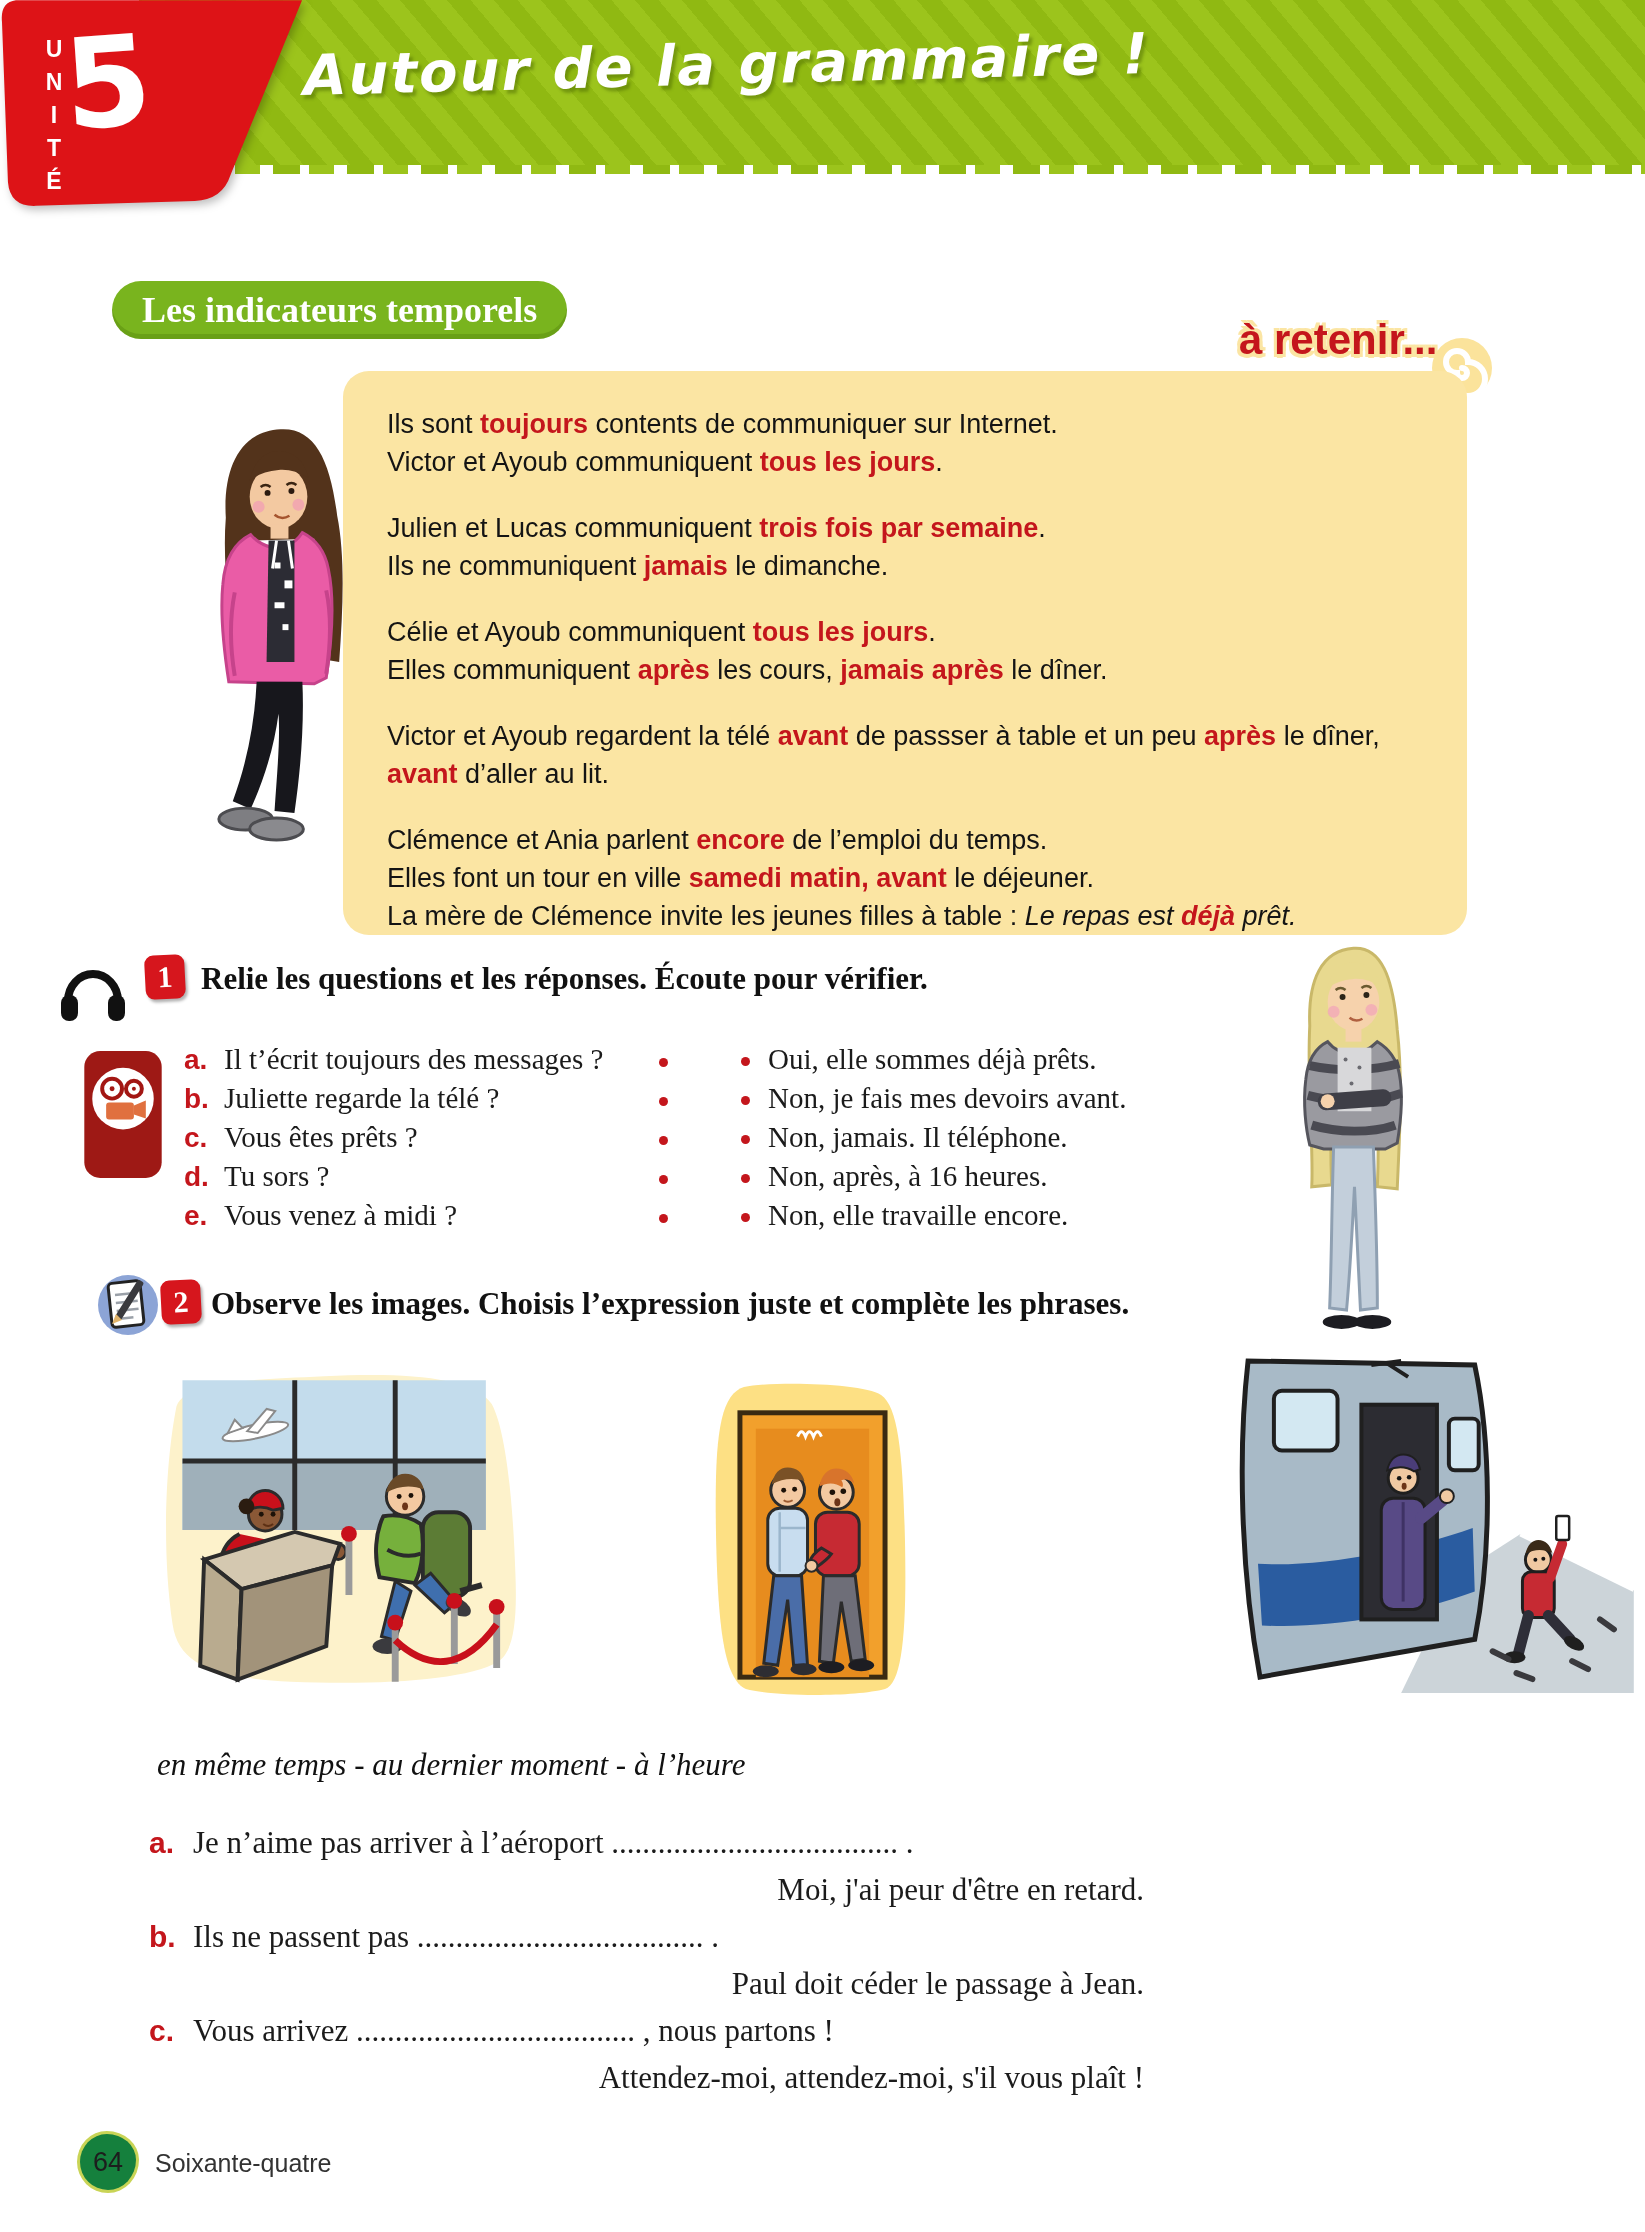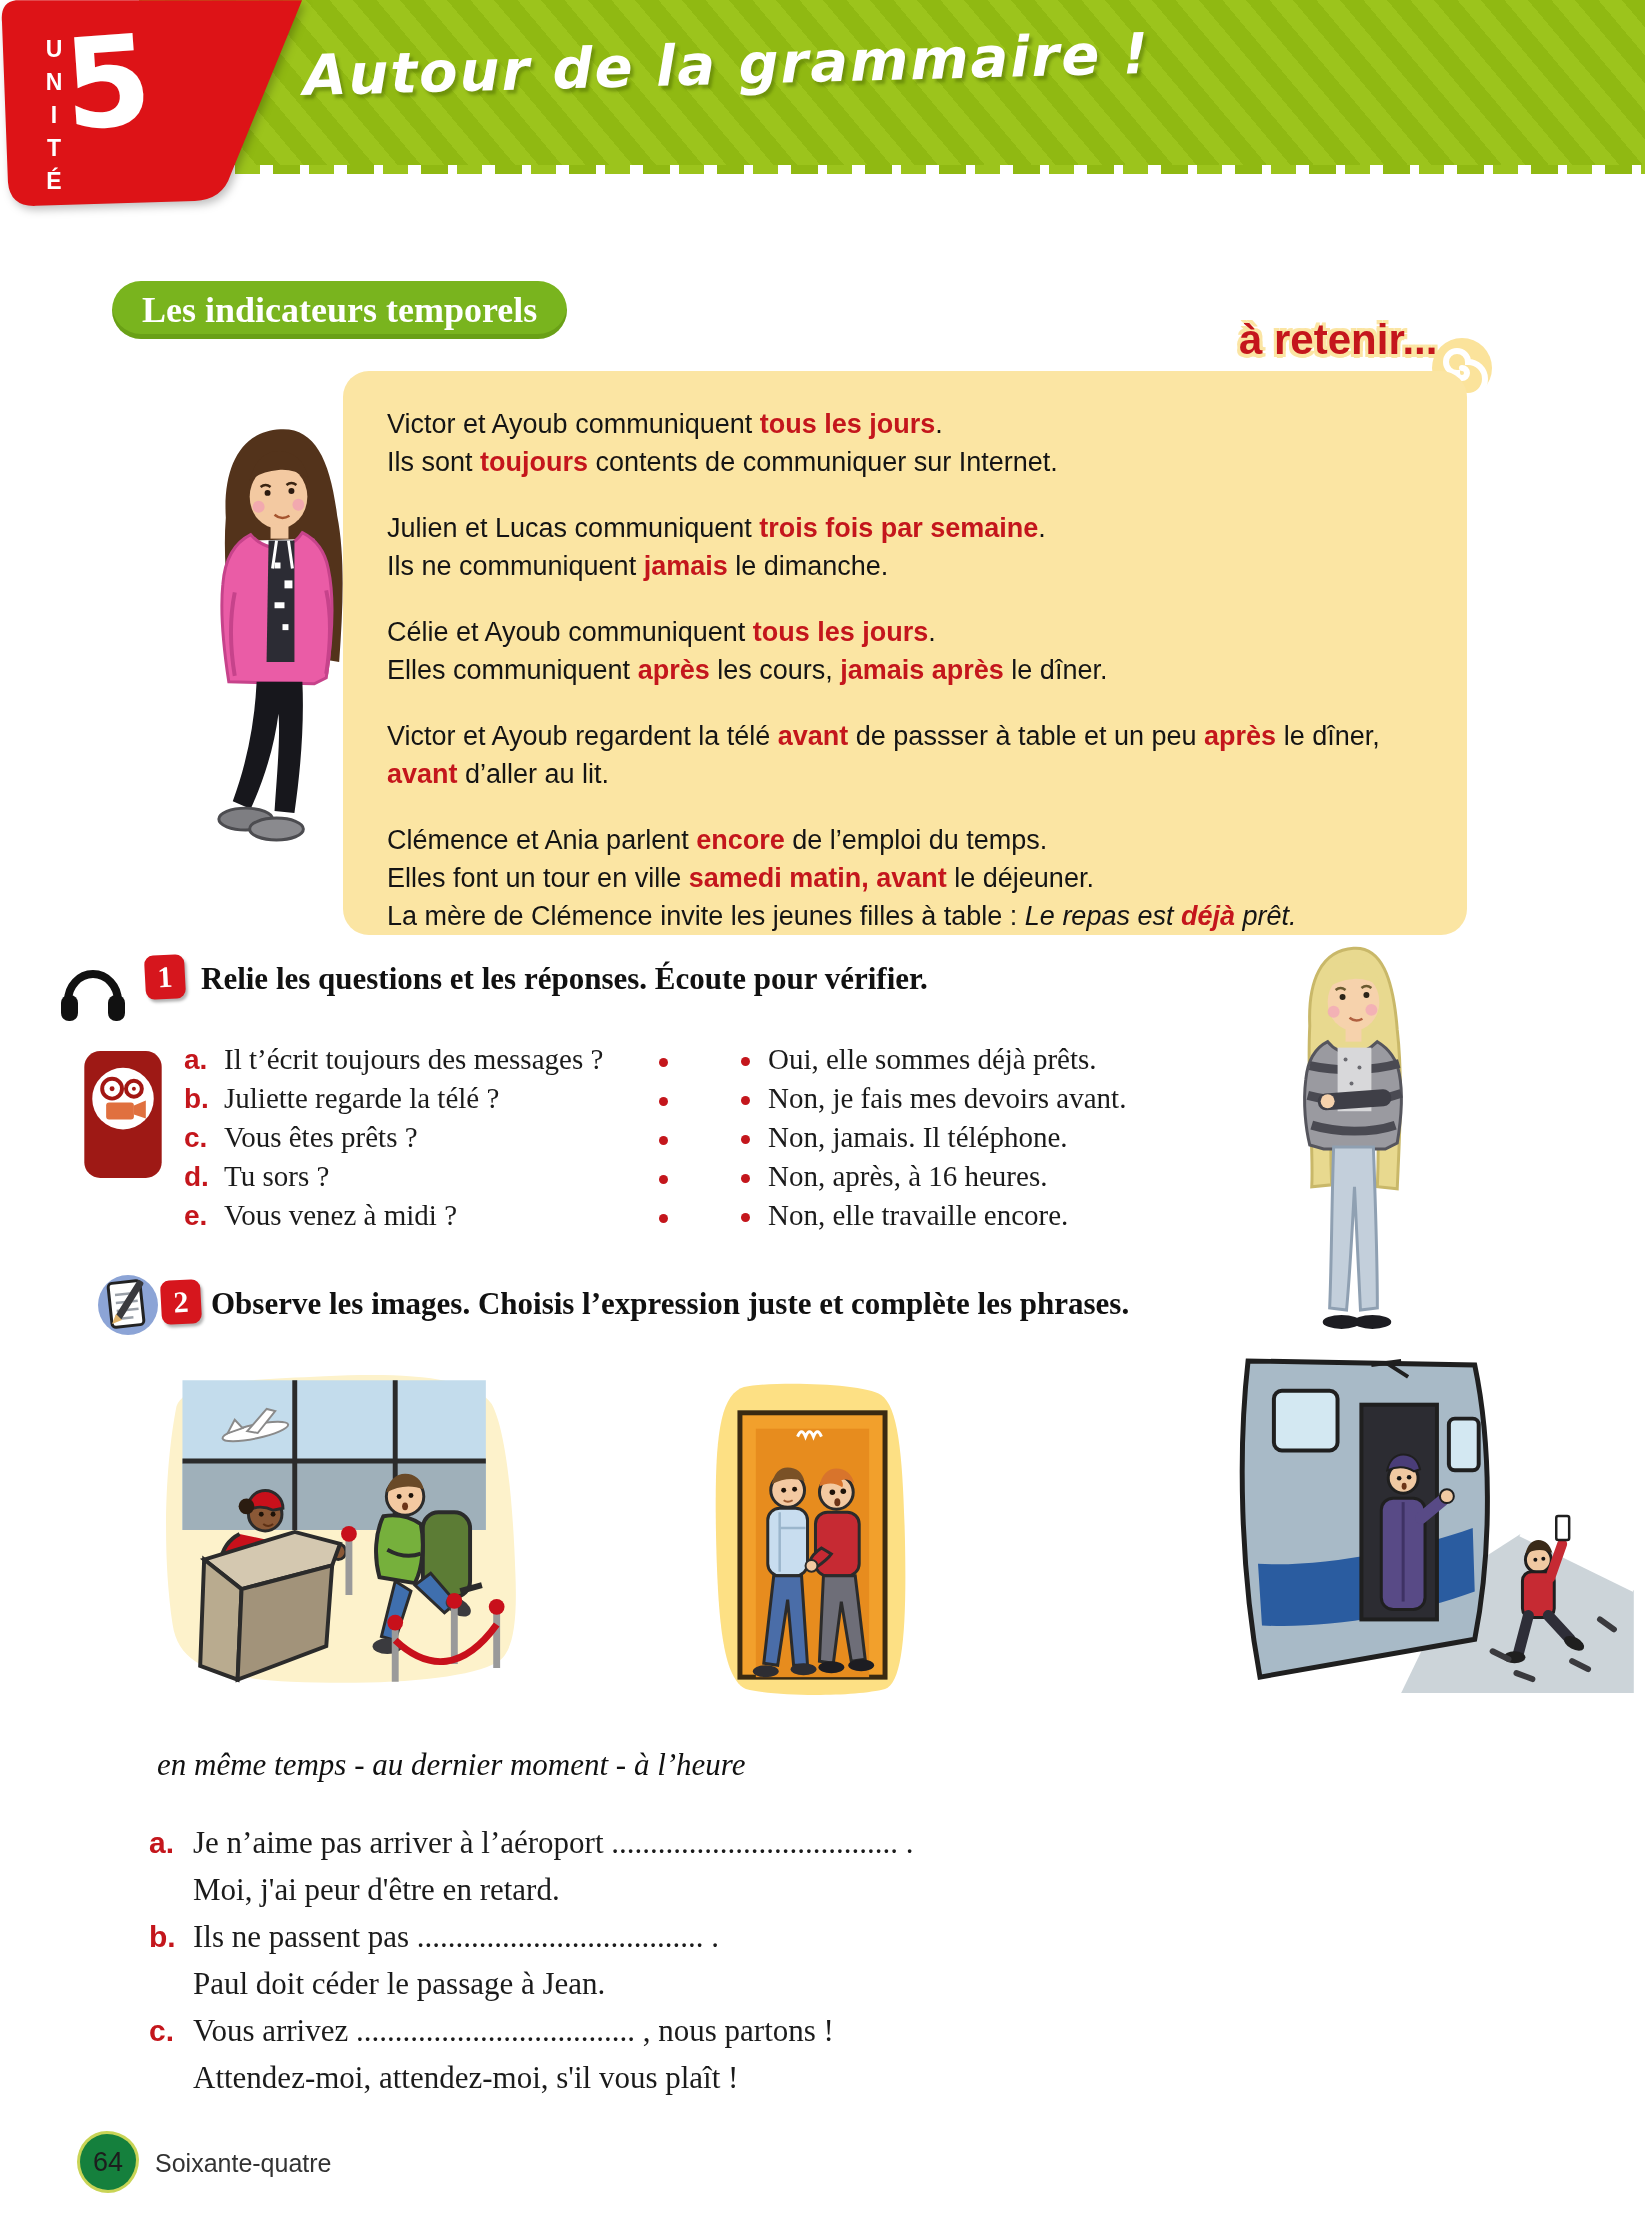--- a/index.html
+++ b/index.html
@@ -101,8 +101,8 @@
 
   <div class="retenir-box">
       <div class="rbox-para">
+        <div class="rbox-line"><span>Ils sont </span><span class="hl">toujours</span><span> contents de communiquer sur Internet.</span></div>
         <div class="rbox-line"><span>Victor et Ayoub communiquent </span><span class="hl">tous les jours</span><span>.</span></div>
-        <div class="rbox-line"><span>Ils sont </span><span class="hl">toujours</span><span> contents de communiquer sur Internet.</span></div>
       </div>
       <div class="rbox-para">
         <div class="rbox-line"><span>Julien et Lucas communiquent </span><span class="hl">trois fois par semaine</span><span>.</span></div>

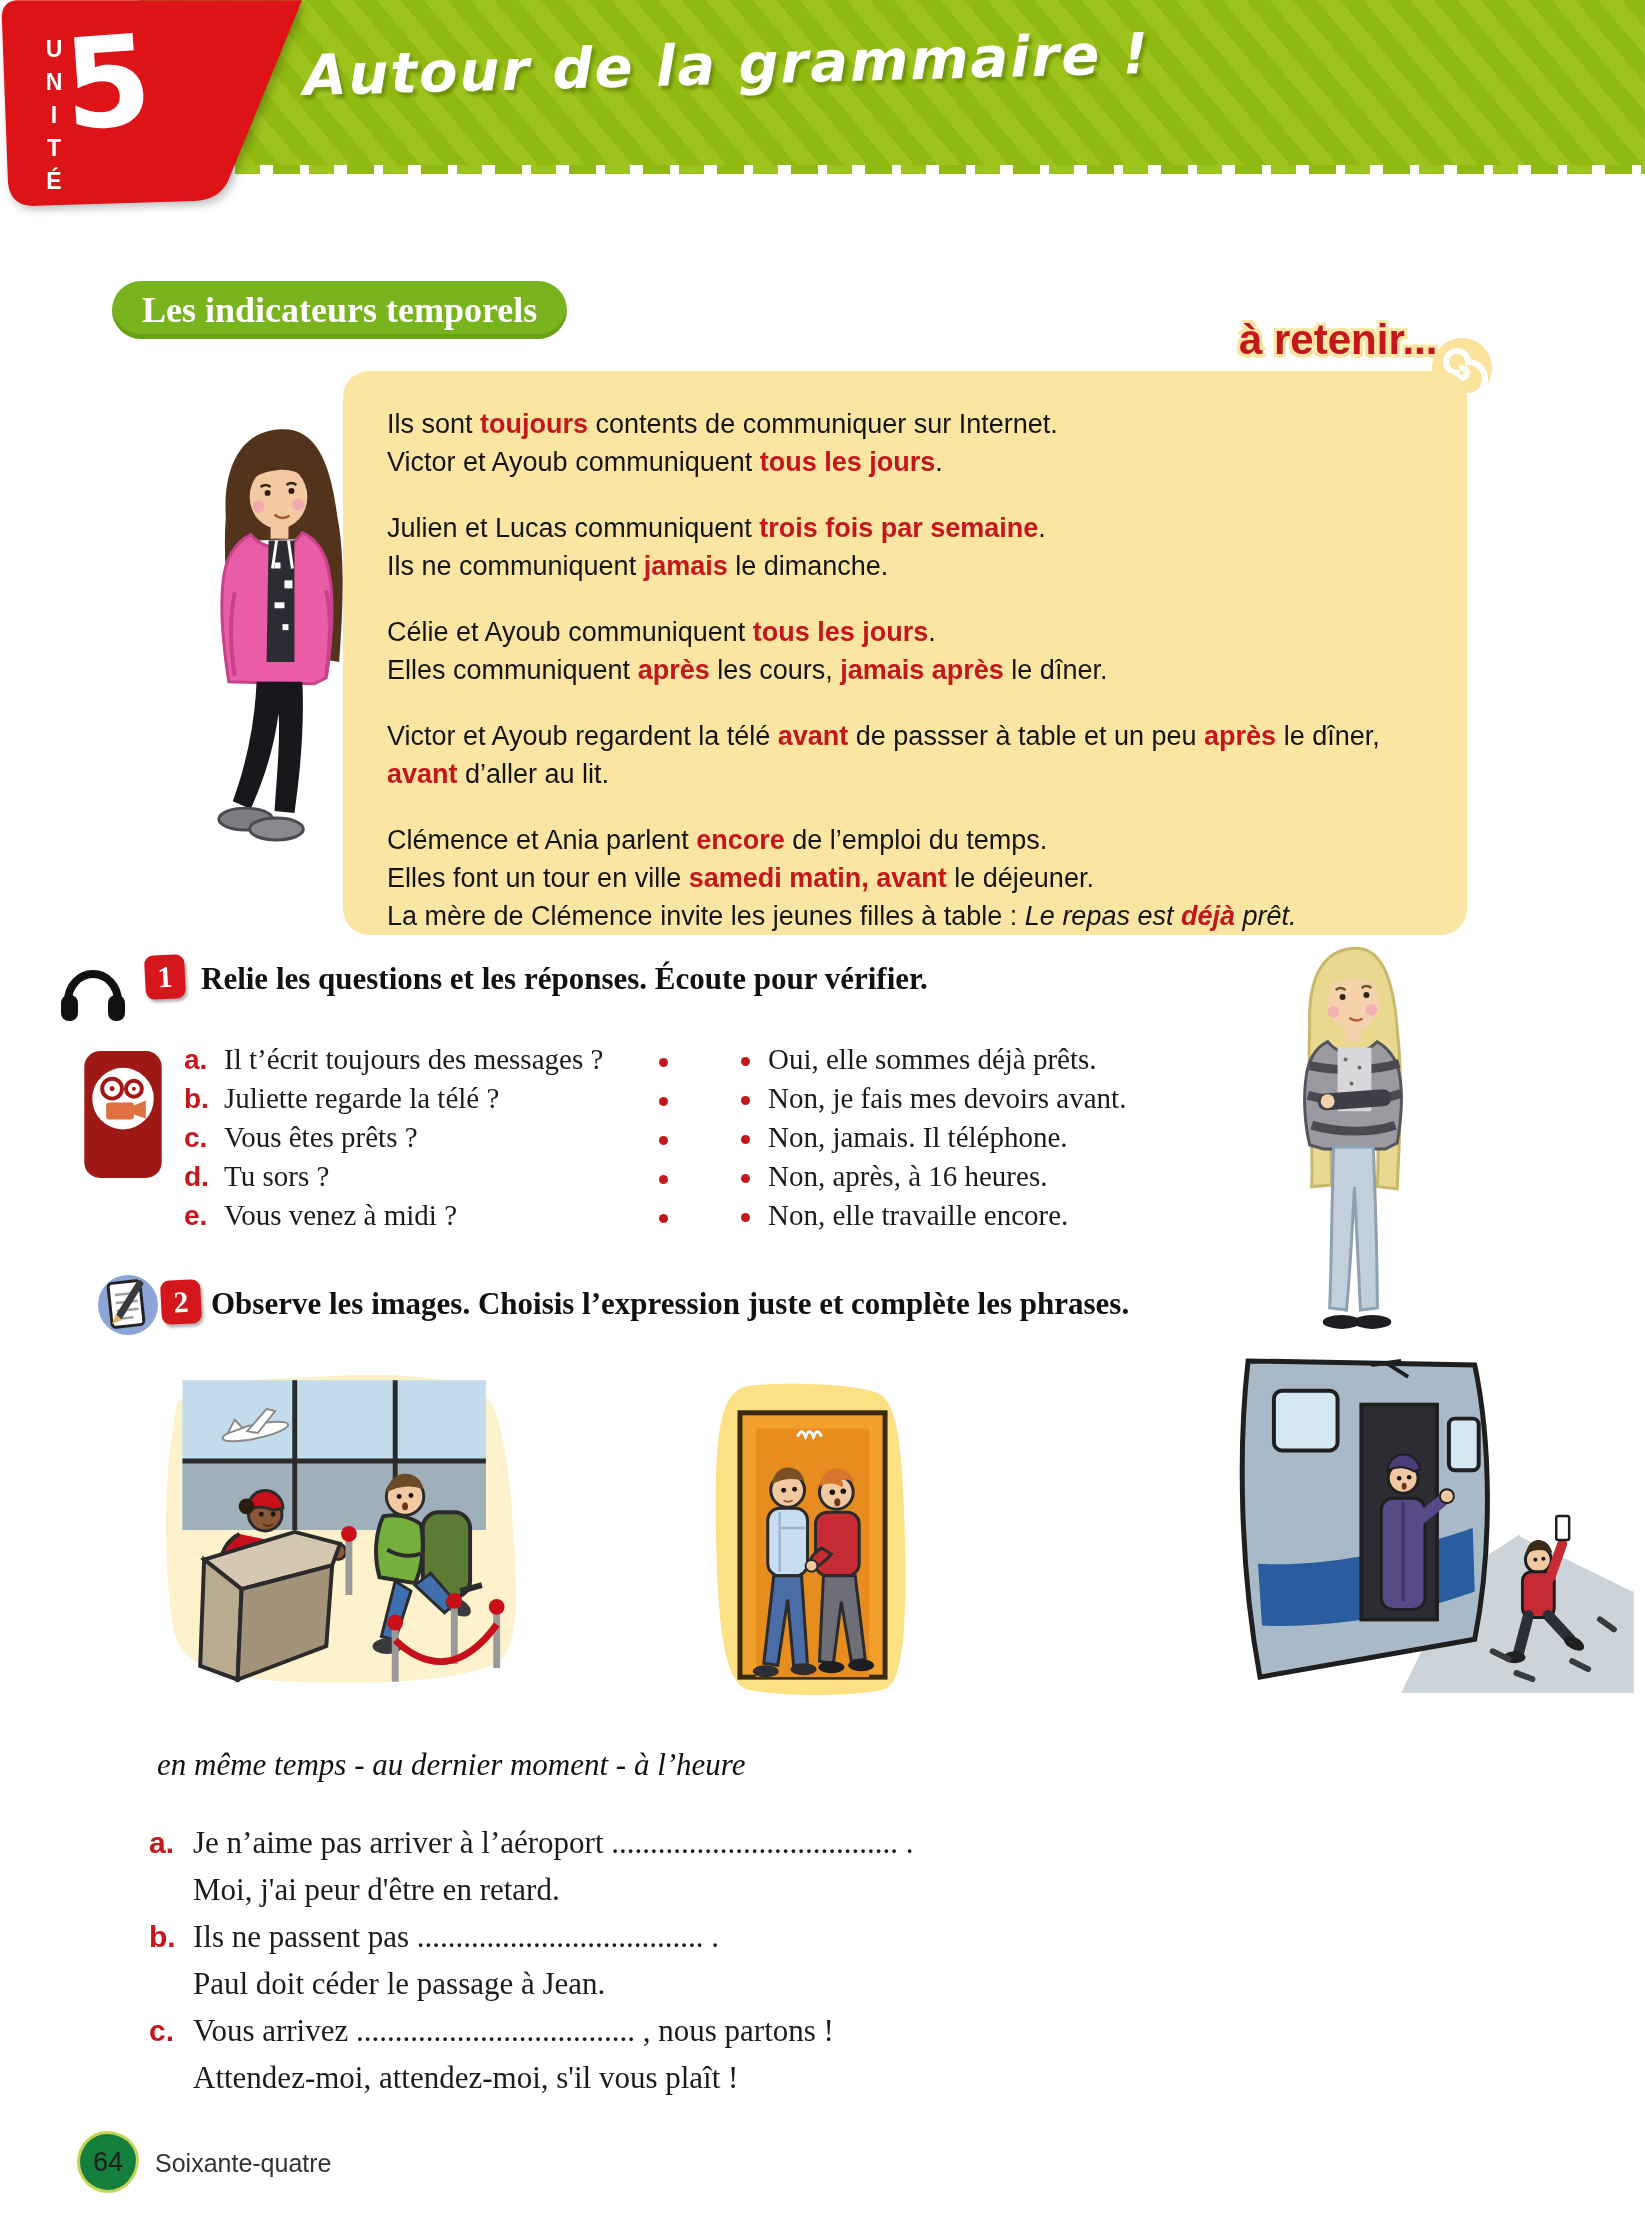--- a/index.html
+++ b/index.html
@@ -68,7 +68,7 @@
   .item-line1,.item-line2{height:47px;line-height:47px;}
   .item-letter{display:inline-block;width:44px;color:#c4161c;font-family:"Liberation Sans",sans-serif;
           font-weight:bold;font-size:30px;}
-  .item-line2{padding-left:44px;}
+  .item-line2{padding-left:44px;text-align:right;}
   
   .page-num{position:absolute;left:80px;top:2134px;width:56px;height:56px;background:#15803d;
           border-radius:48% 52% 50% 50%/50% 46% 54% 50%;box-shadow:0 0 0 3px #c9d456;

